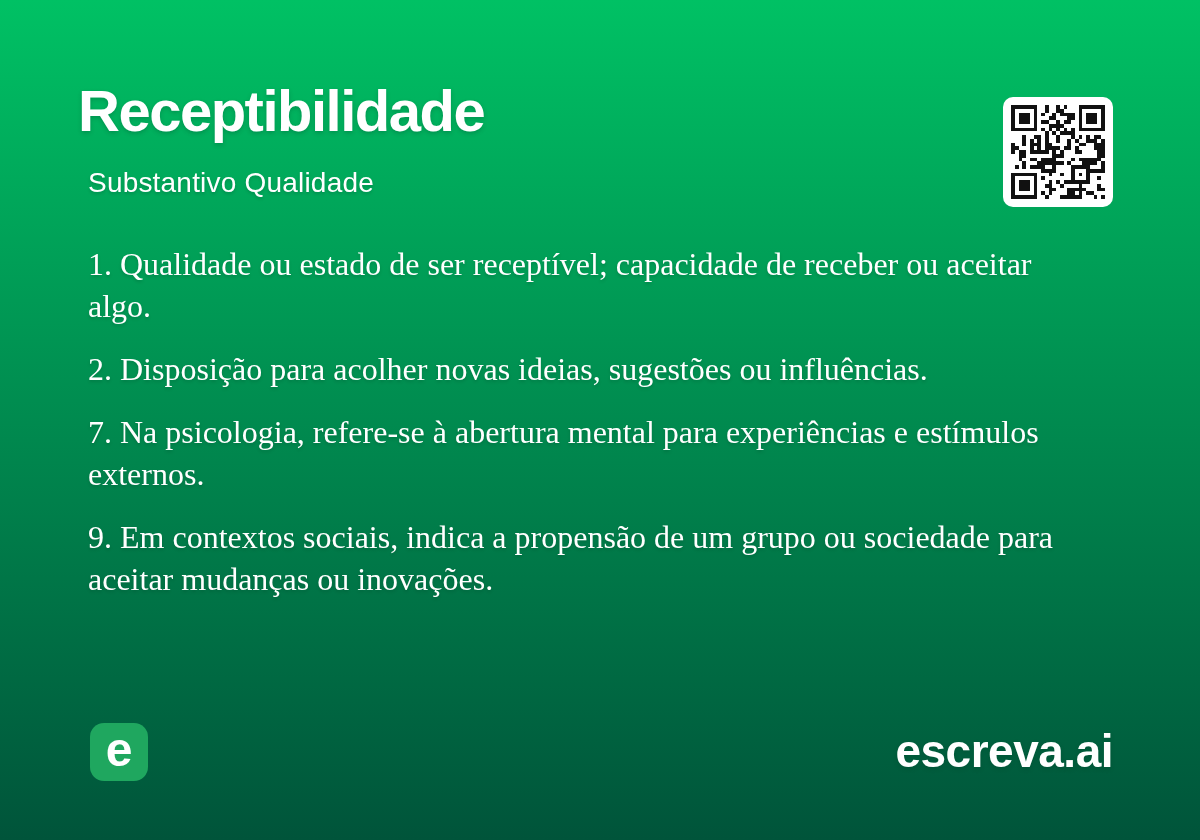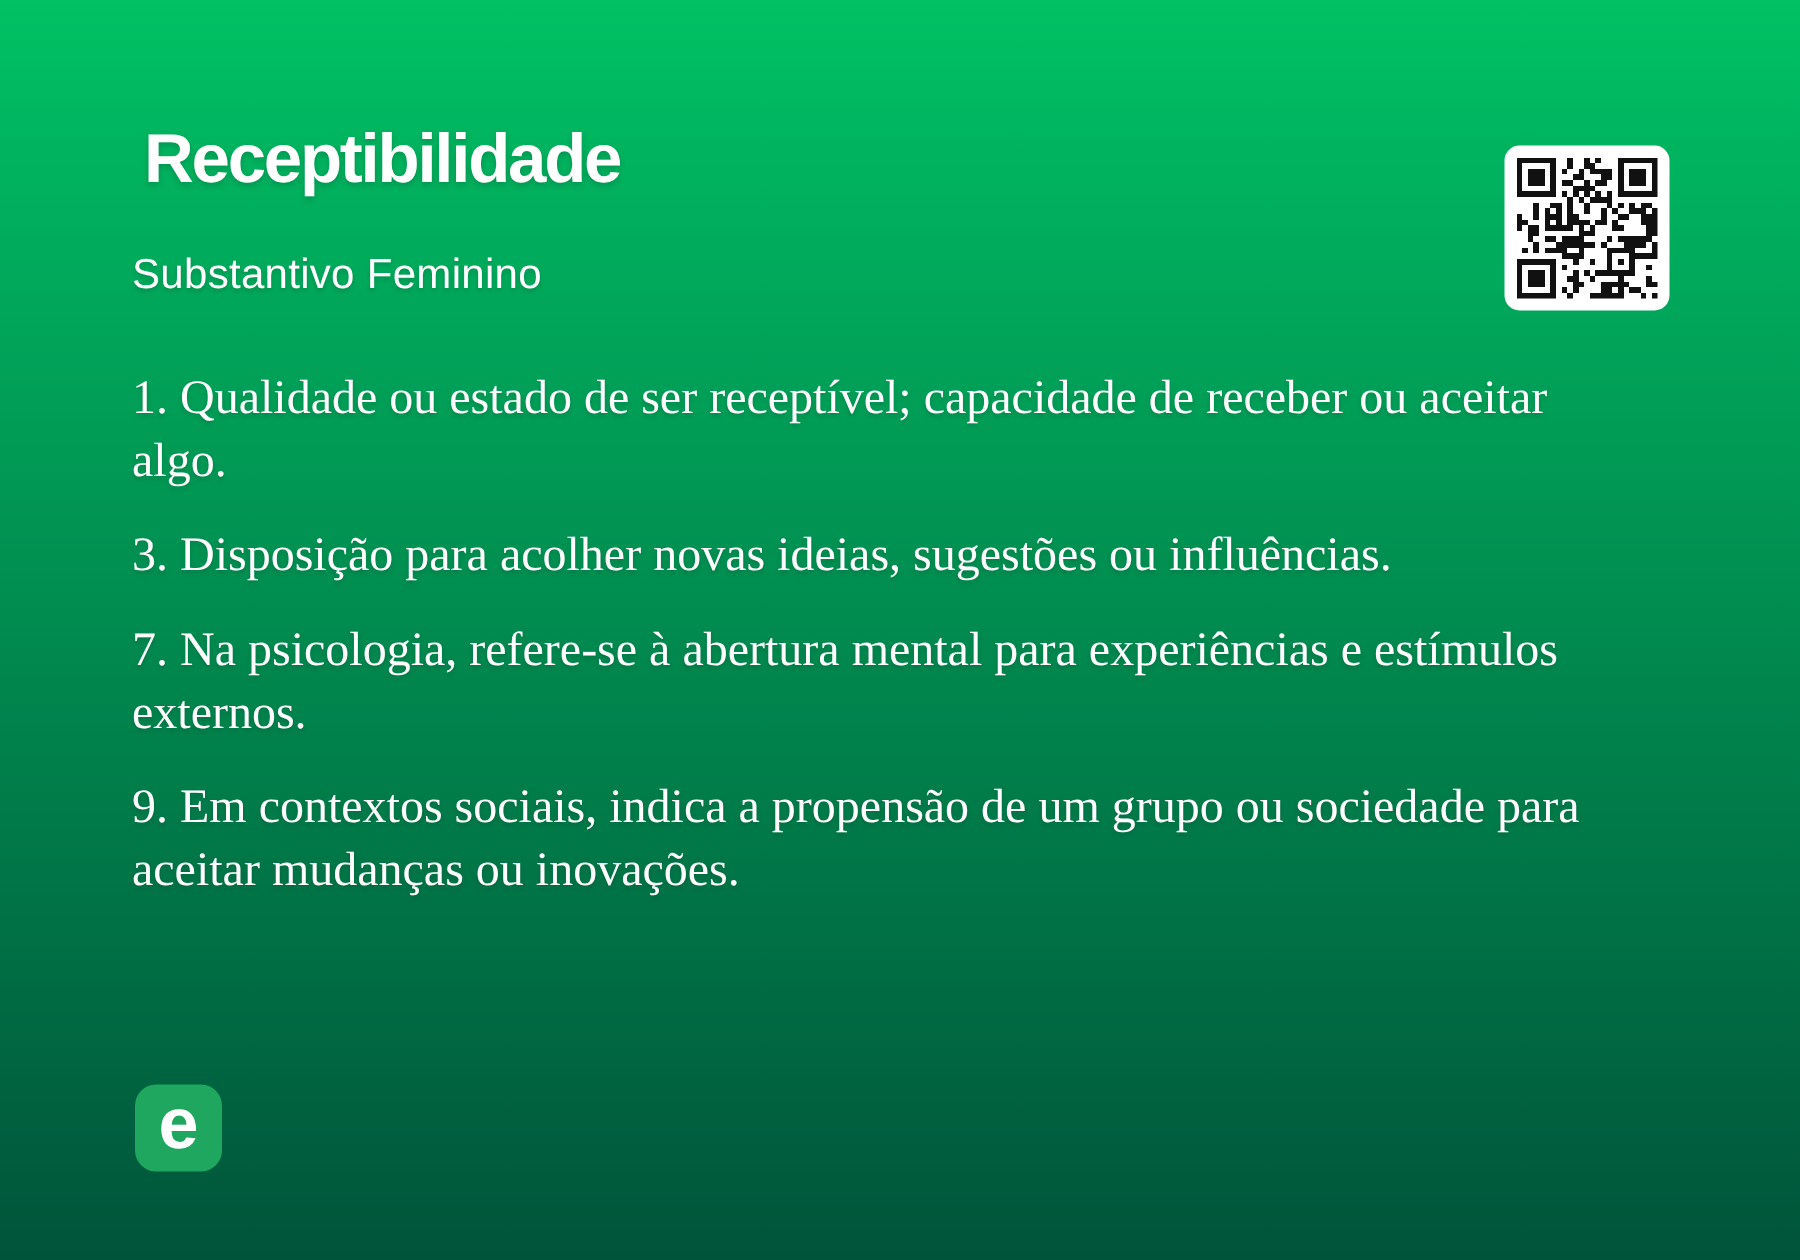--- a/index.html
+++ b/index.html
@@ -14,8 +14,8 @@
     color: #ffffff;
   }
   .title {
-    position: absolute; left: 96px; top: 82px;
-    font-size: 46px; font-weight: 800; letter-spacing: -1.5px;
+    position: absolute; left: 78px; top: 82px;
+    font-size: 58px; font-weight: 800; letter-spacing: -1.5px;
     line-height: 1; white-space: nowrap;
     text-shadow: 0 2px 4px rgba(0, 60, 35, 0.25);
   }

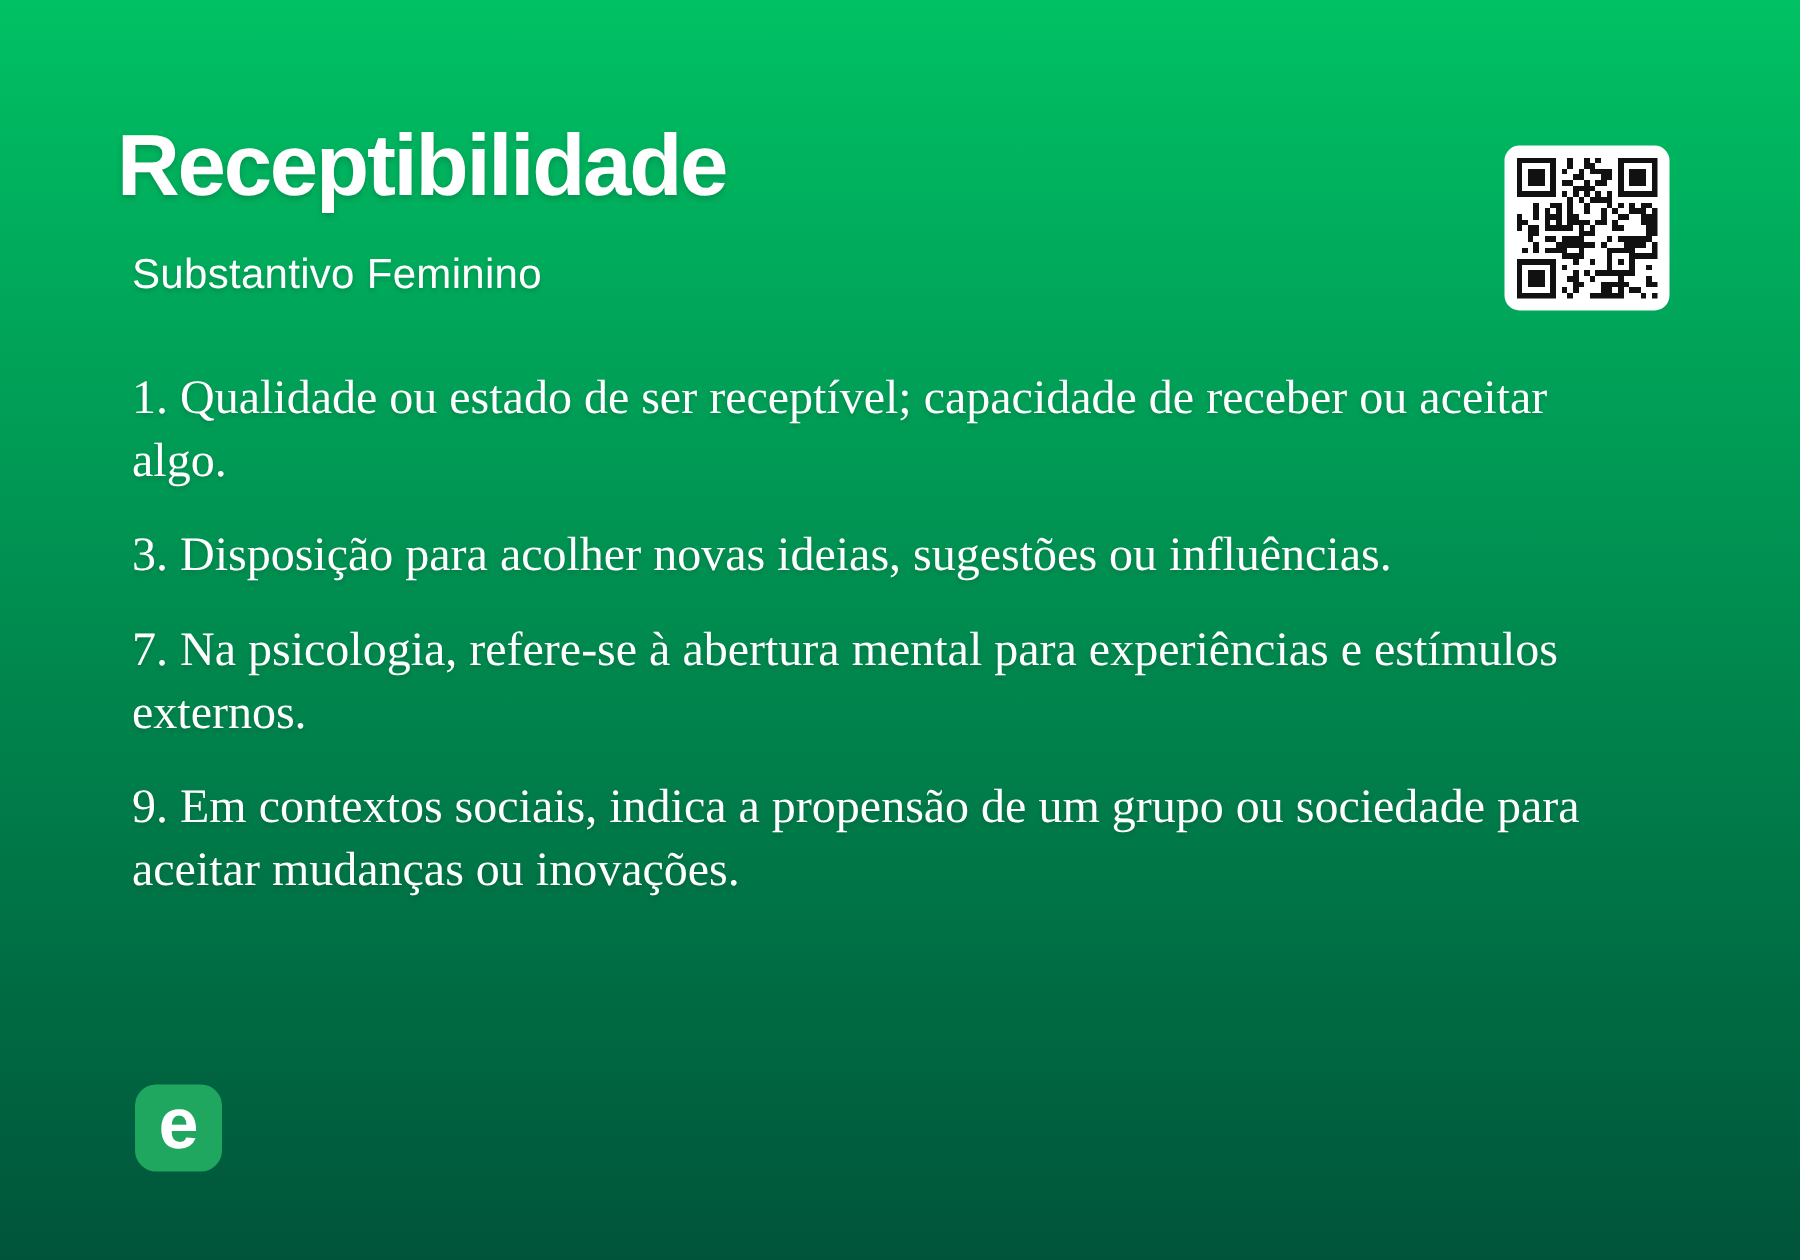--- a/index.html
+++ b/index.html
@@ -61,7 +61,7 @@
 
   <div class="title">Receptibilidade</div>
 
-  <div class="subtitle">Substantivo Feminino</div>
+  <div class="subtitle">Substantivo Qualidade</div>
 
   <div class="qr-box" aria-hidden="true">
     <svg viewBox="0 0 25 25" xmlns="http://www.w3.org/2000/svg">

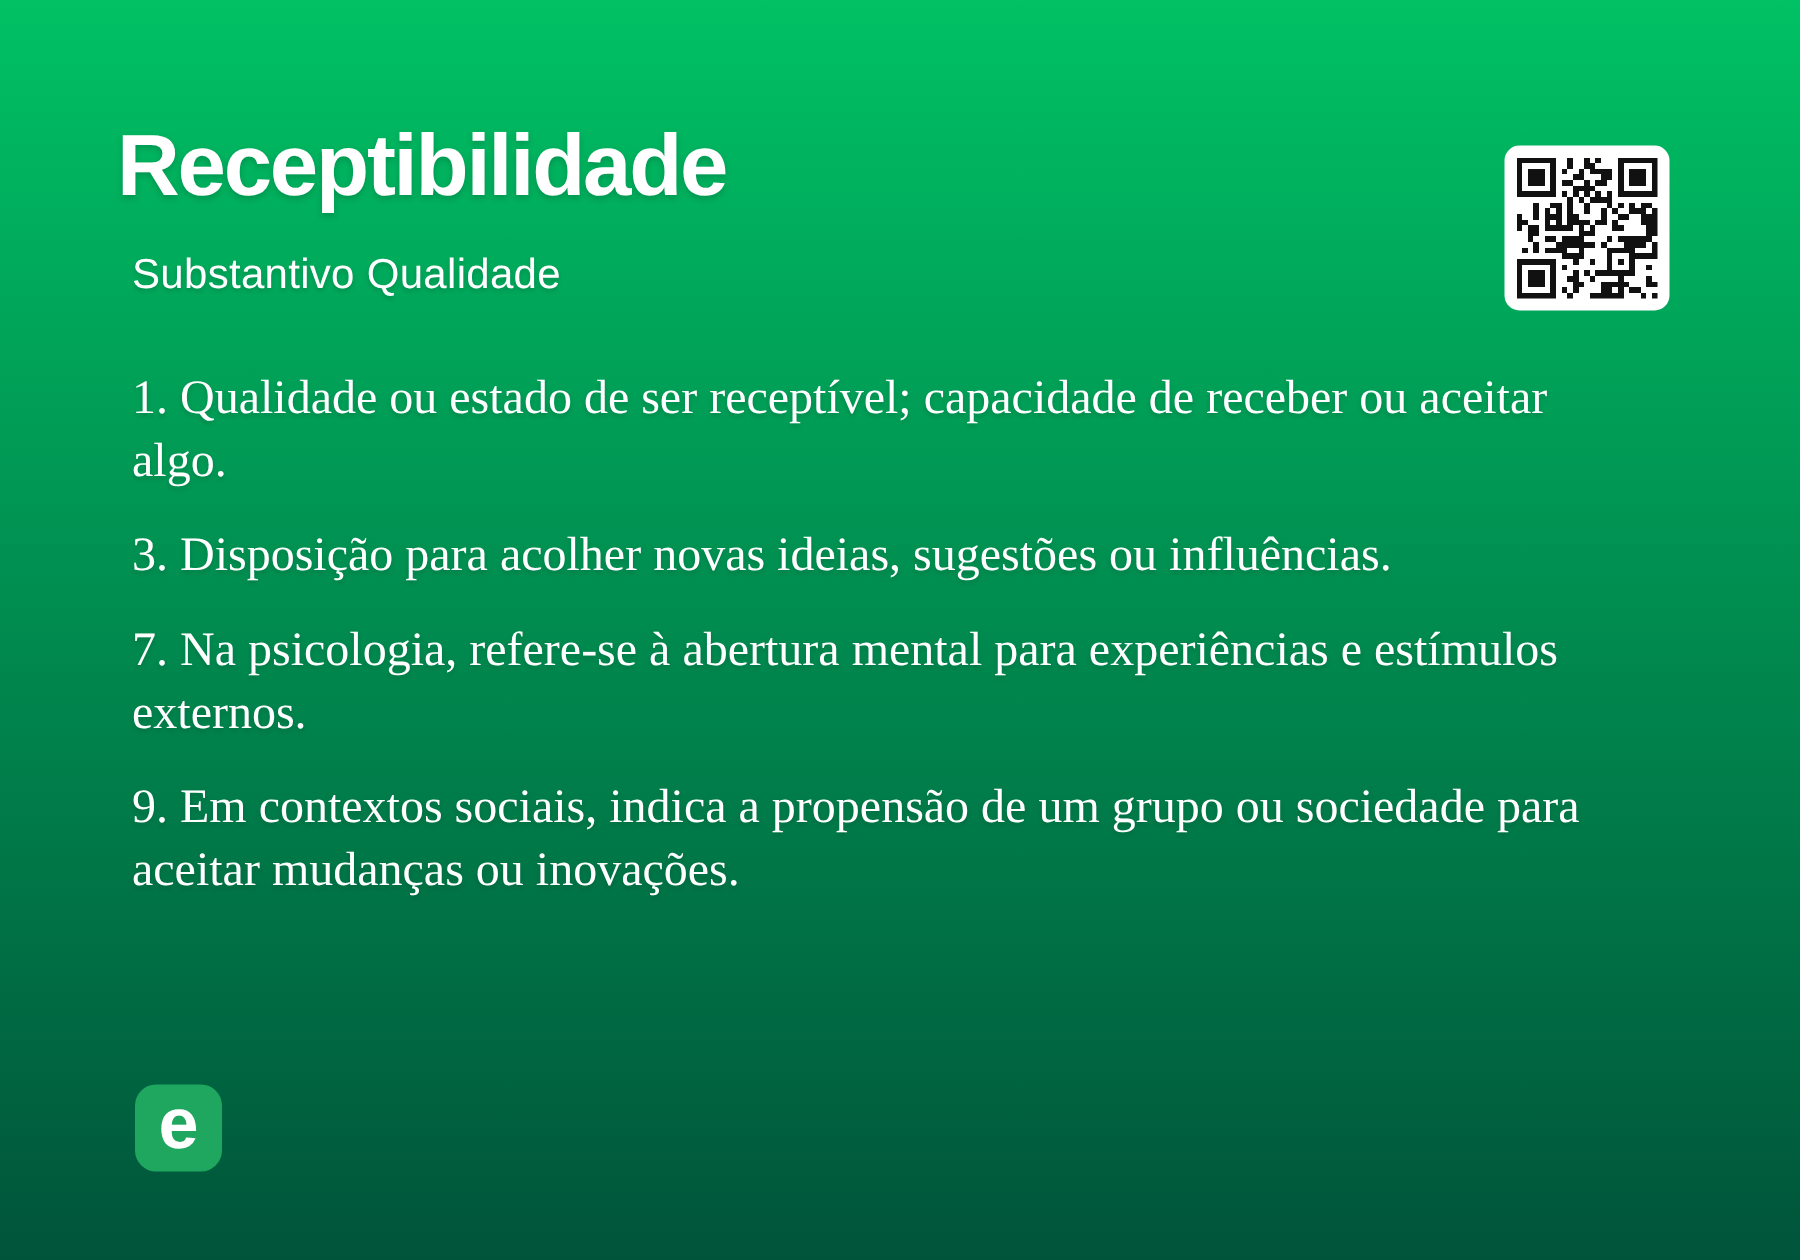--- a/index.html
+++ b/index.html
@@ -373,7 +373,7 @@
 
   <div class="definitions">
     <p>1. Qualidade ou estado de ser receptível; capacidade de receber ou aceitar algo.</p>
-    <p>3. Disposição para acolher novas ideias, sugestões ou influências.</p>
+    <p>2. Disposição para acolher novas ideias, sugestões ou influências.</p>
     <p>7. Na psicologia, refere-se à abertura mental para experiências e estímulos externos.</p>
     <p>9. Em contextos sociais, indica a propensão de um grupo ou sociedade para aceitar mudanças ou inovações.</p>
   </div>

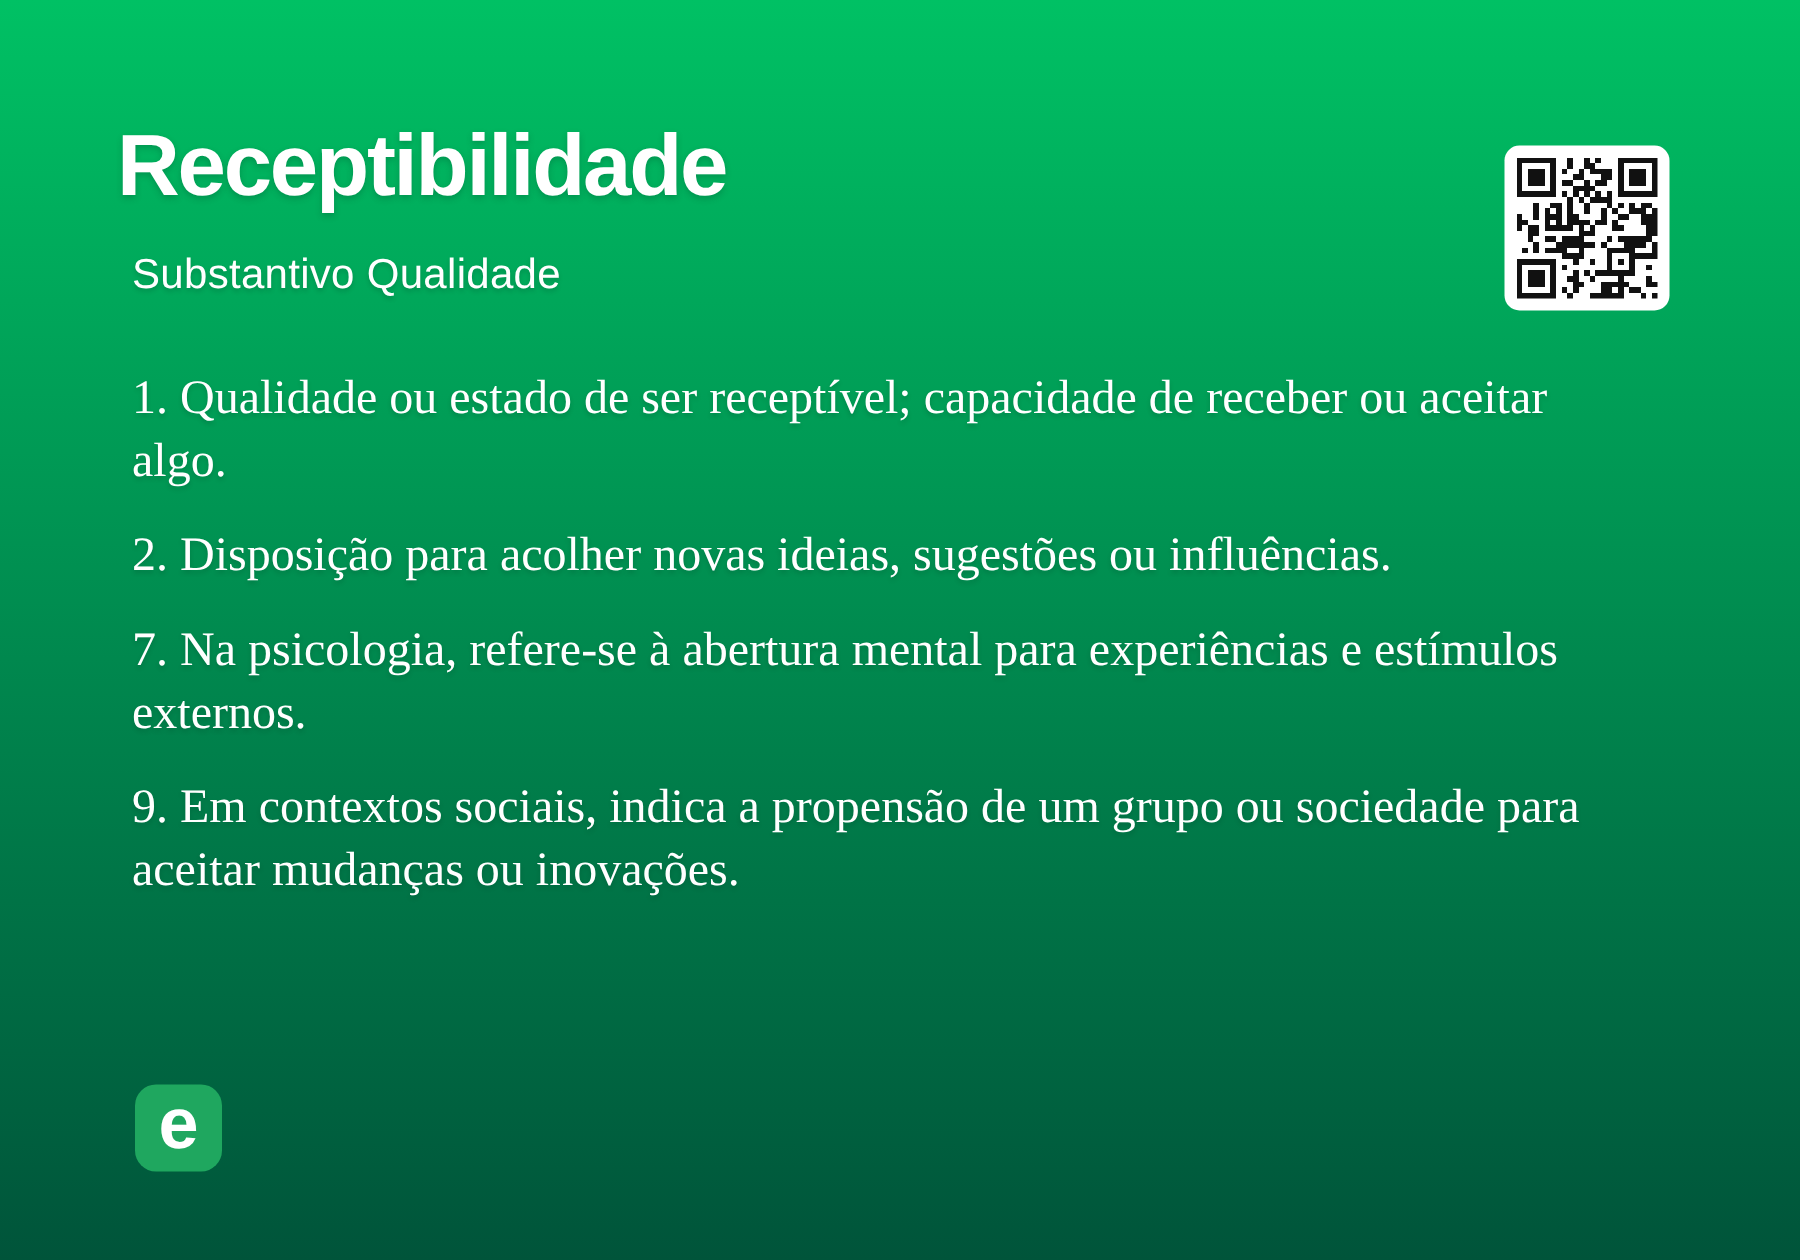--- a/index.html
+++ b/index.html
@@ -382,6 +382,7 @@
     <span class="logo-letter">e</span>
   </div>
 
+  <div class="brand">escreva.ai</div>
 
 </div>
 

